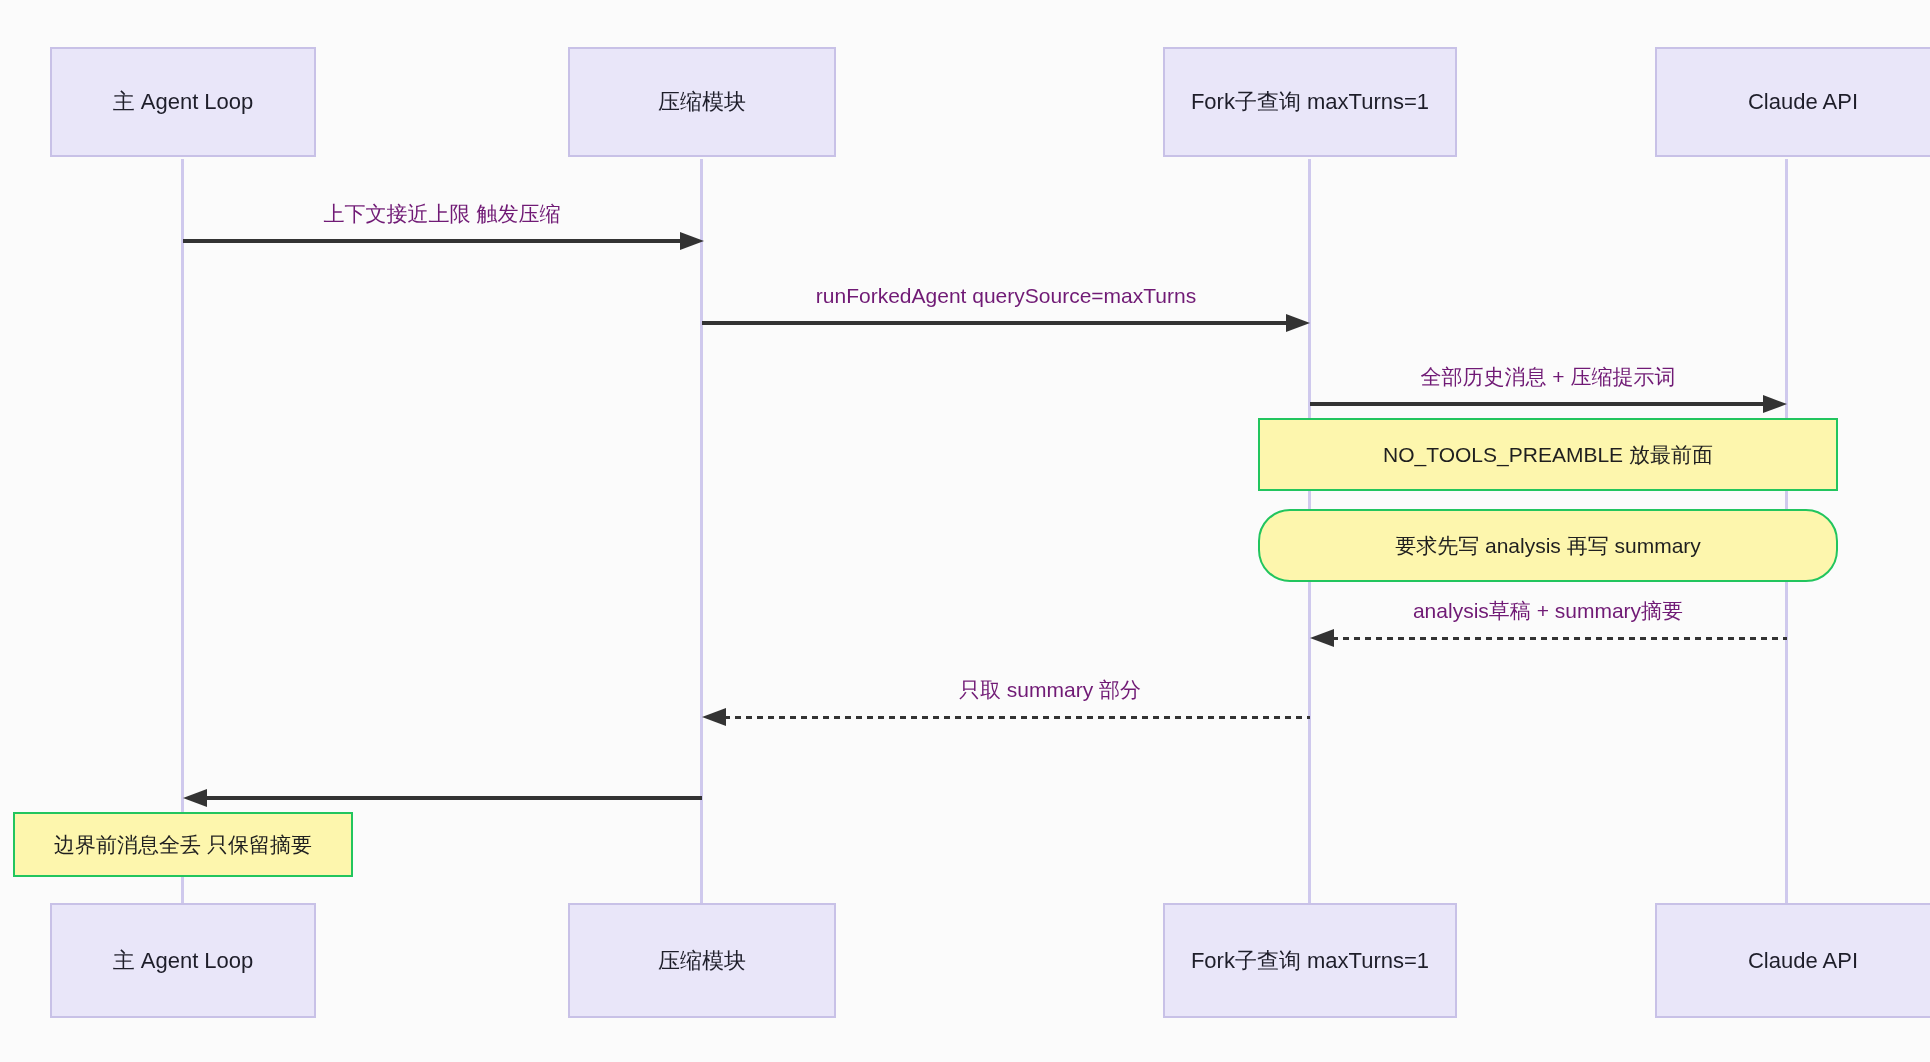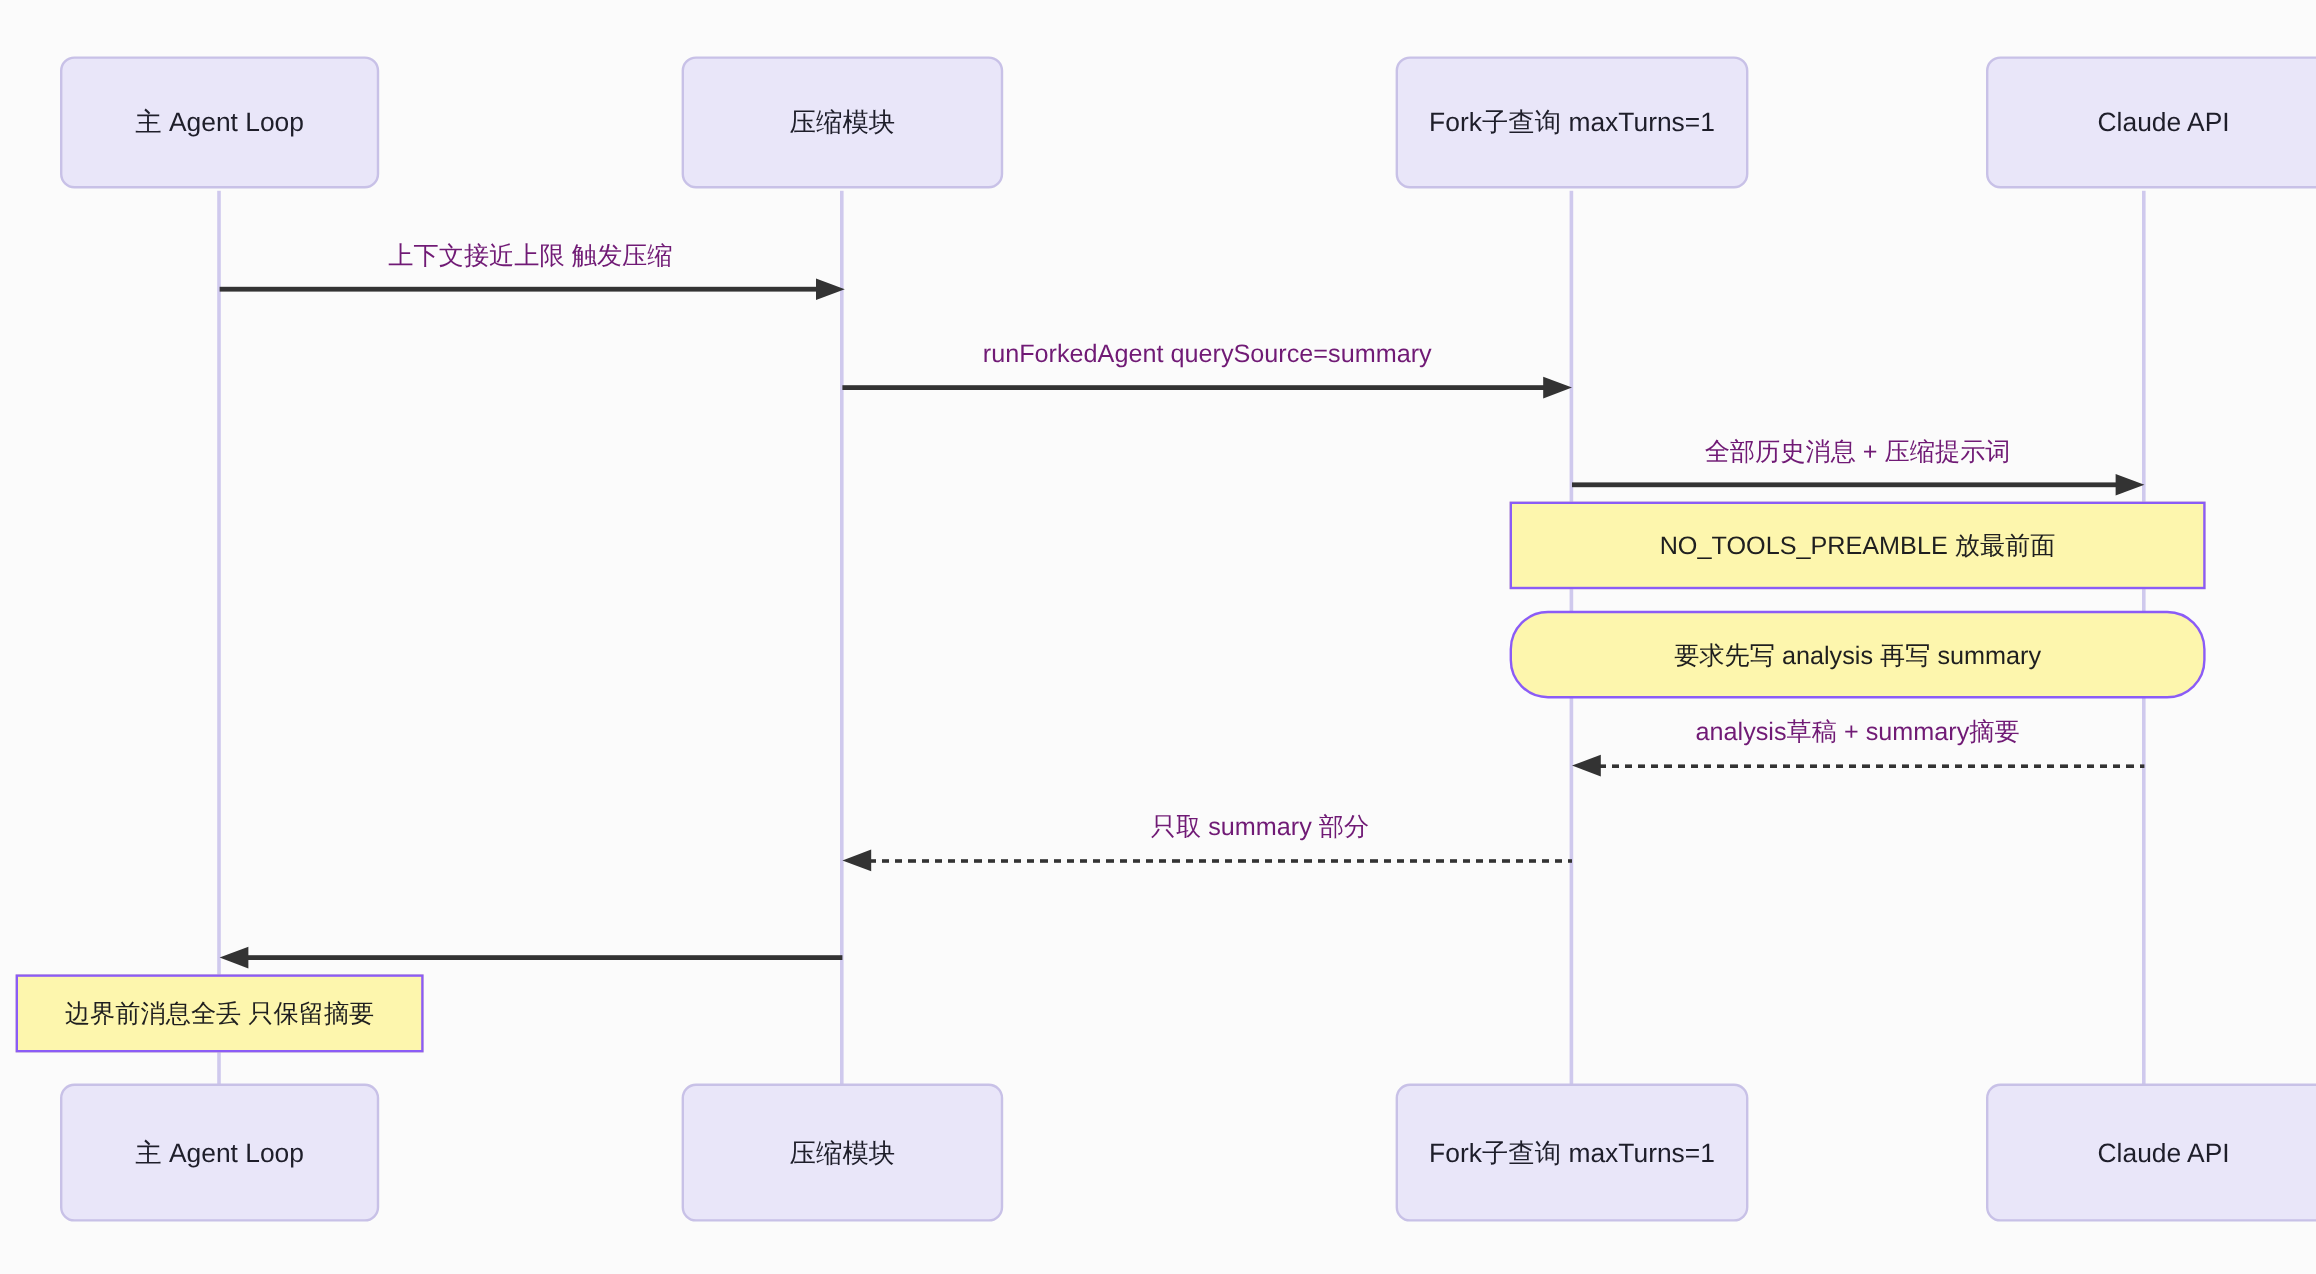--- a/index.html
+++ b/index.html
@@ -12,7 +12,7 @@
   
   .actor{
     position:absolute;height:110px;
-    background:#e9e6f9;border:2px solid #c8c1e7;border-radius:12px;
+    background:#e9e6f9;border:2px solid #c8c1e7;border-radius:0;
     display:flex;align-items:center;justify-content:center;
     font-size:22px;color:#1e1e2a;white-space:nowrap;
     box-sizing:border-box;

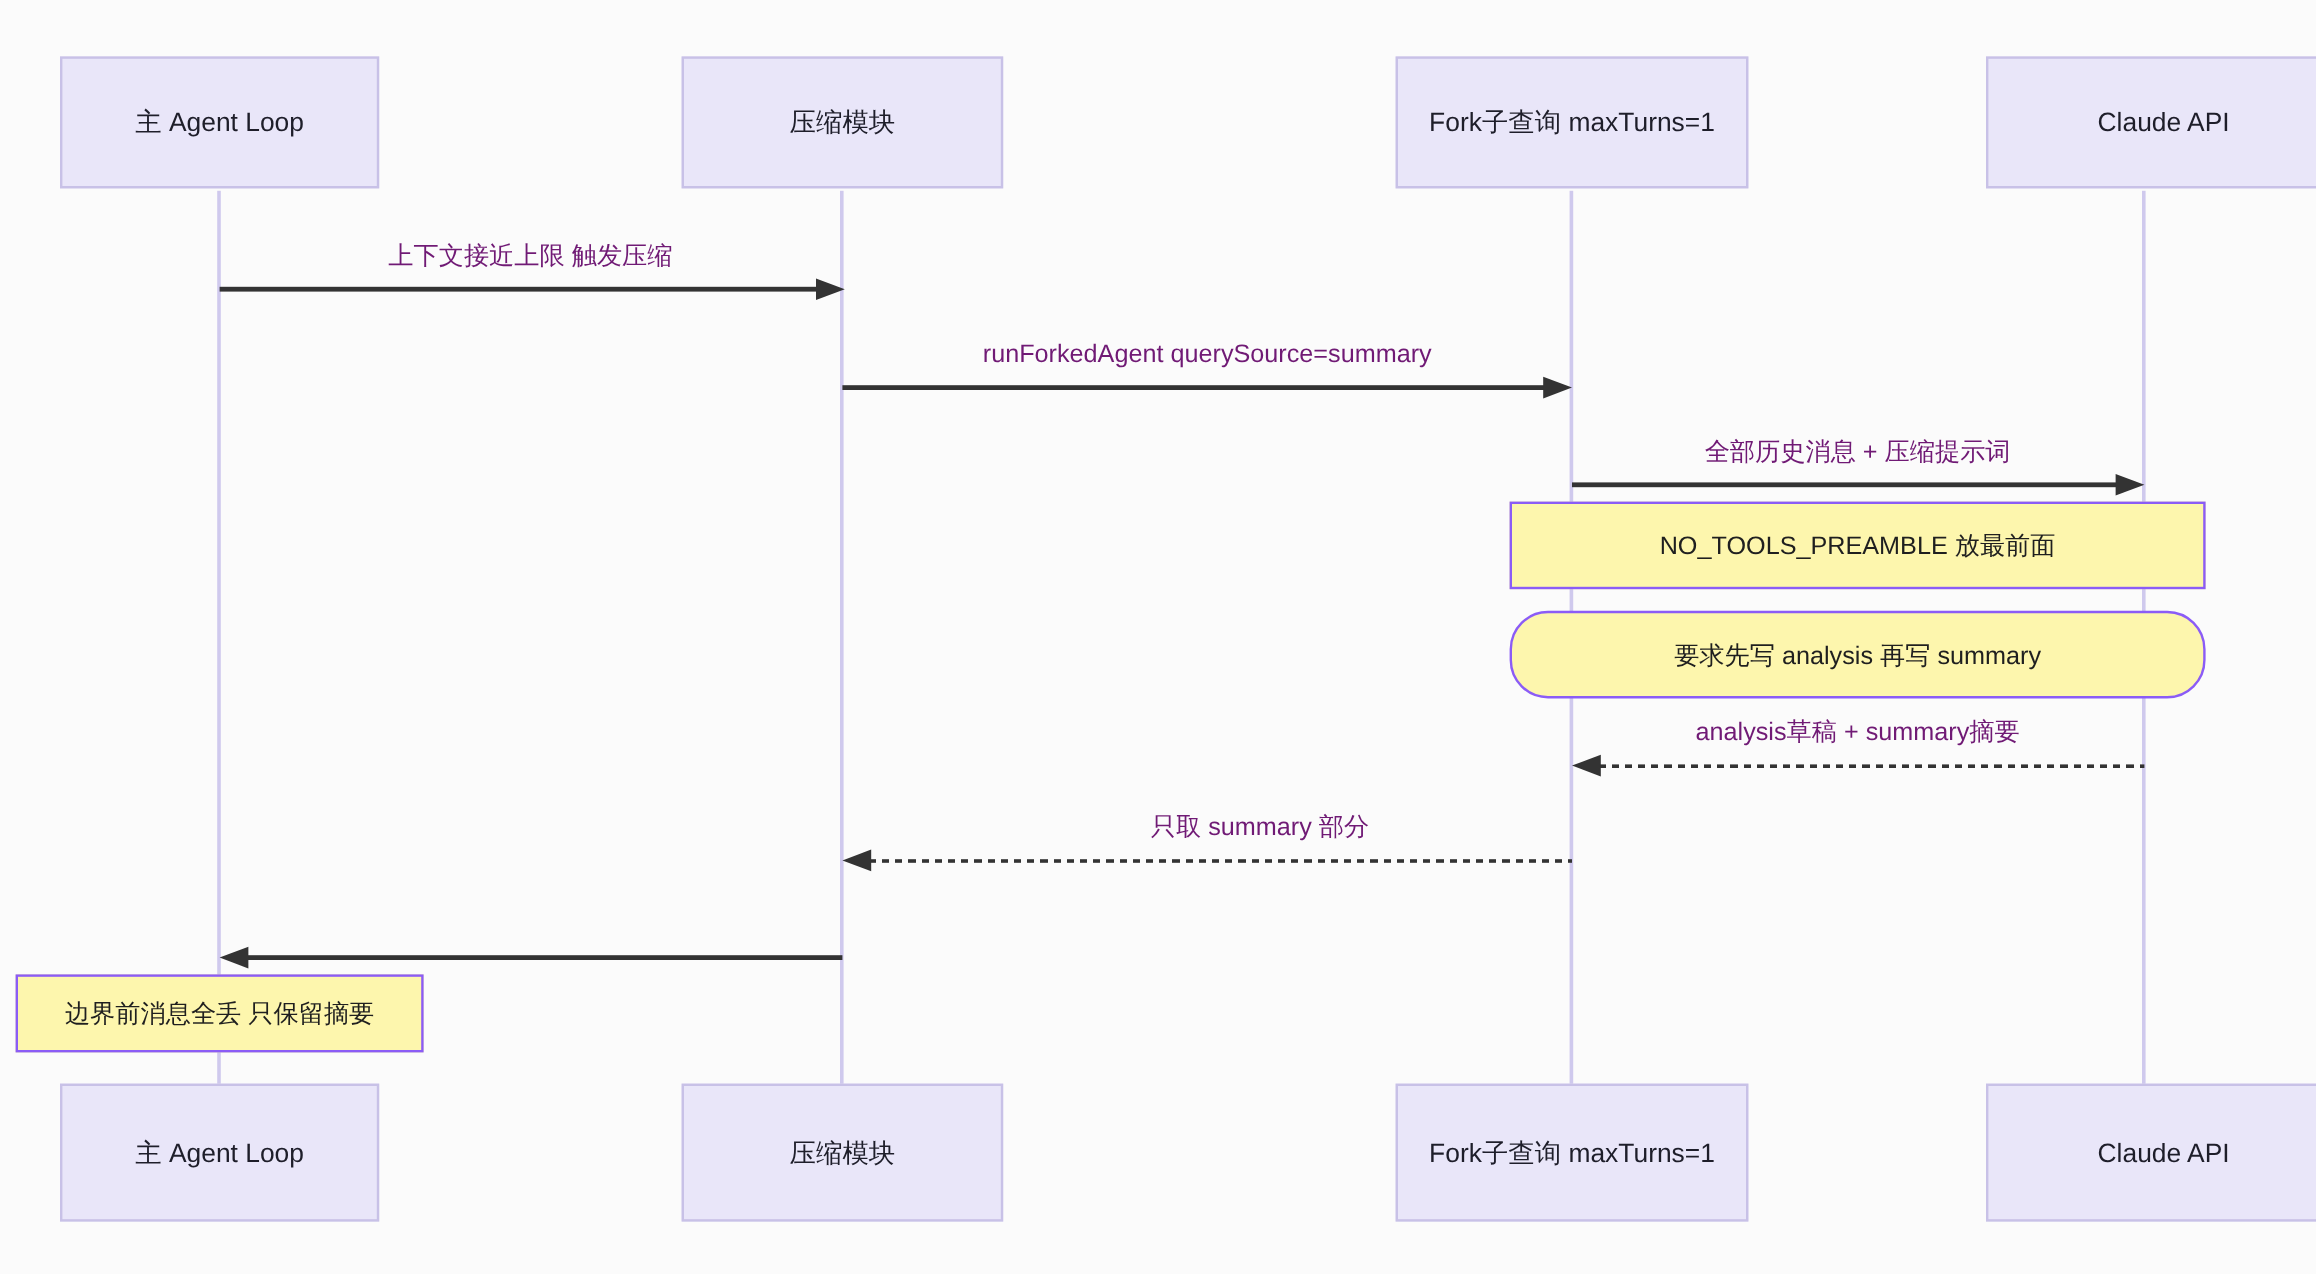--- a/index.html
+++ b/index.html
@@ -106,7 +106,7 @@
   <div class="msg-line m1-line"></div>
   <div class="arrowhead right m1-head"></div>
 
-  <div class="msg-label m2-label">runForkedAgent querySource=summary</div>
+  <div class="msg-label m2-label">runForkedAgent querySource=maxTurns</div>
   <div class="msg-line m2-line"></div>
   <div class="arrowhead right m2-head"></div>
 

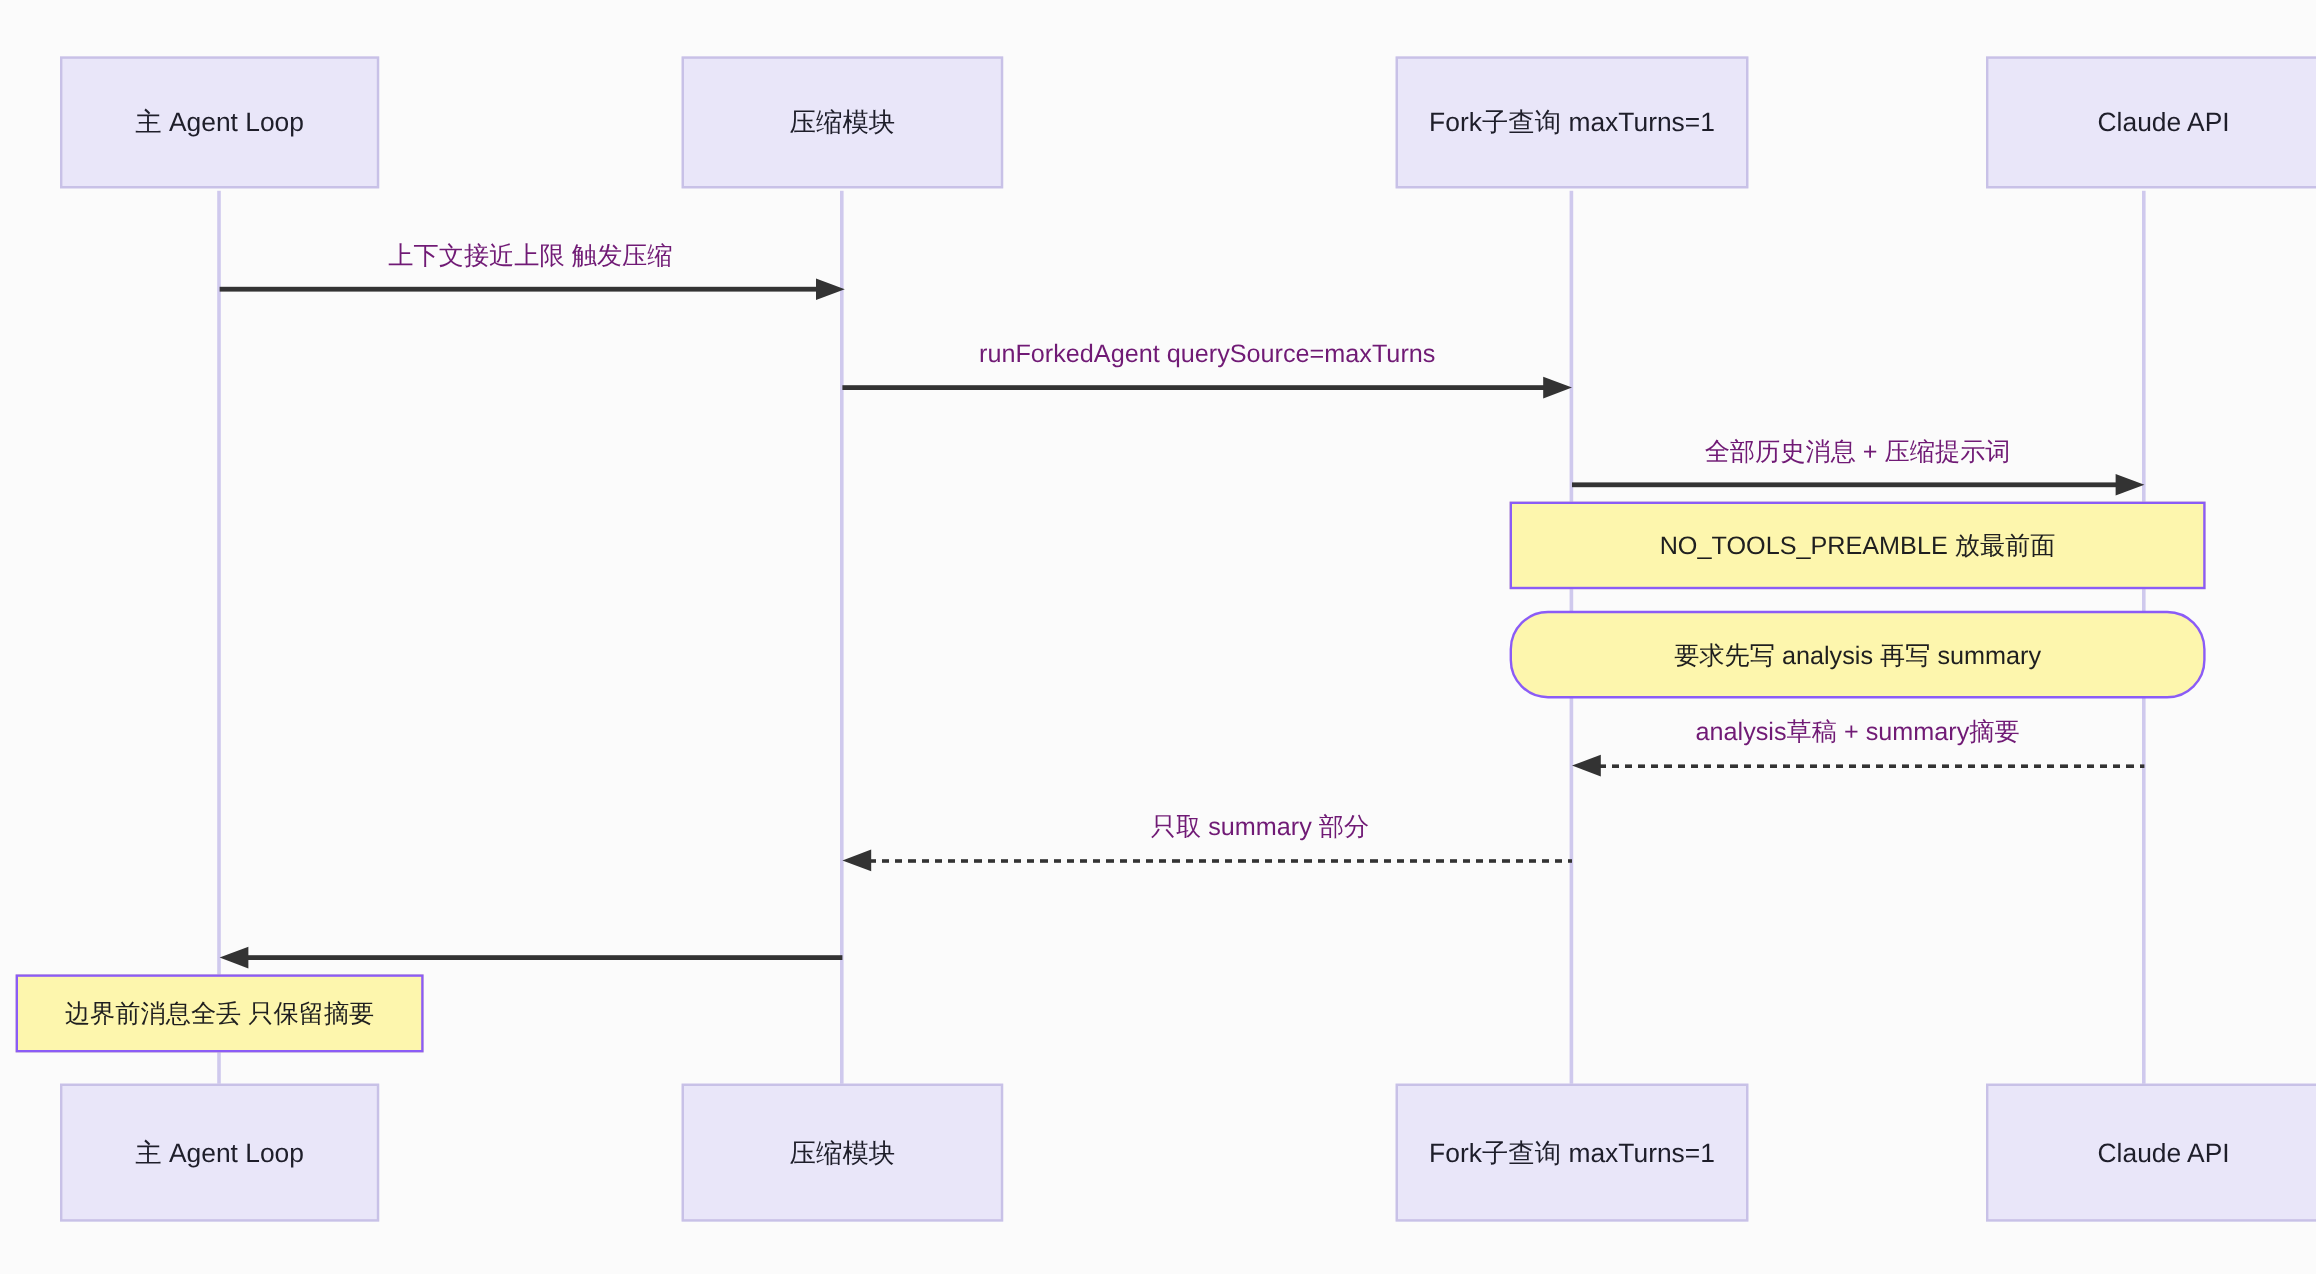--- a/index.html
+++ b/index.html
@@ -71,7 +71,7 @@
   .m6-head{left:183px;top:789px;}
   
   .note{
-    position:absolute;background:#fdf6ad;border:2px solid #8b5cf6;
+    position:absolute;background:#fdf6ad;border:2px solid #22c55e;
     display:flex;align-items:center;justify-content:center;
     font-size:21px;color:#1f1f1f;white-space:nowrap;box-sizing:border-box;
   }

